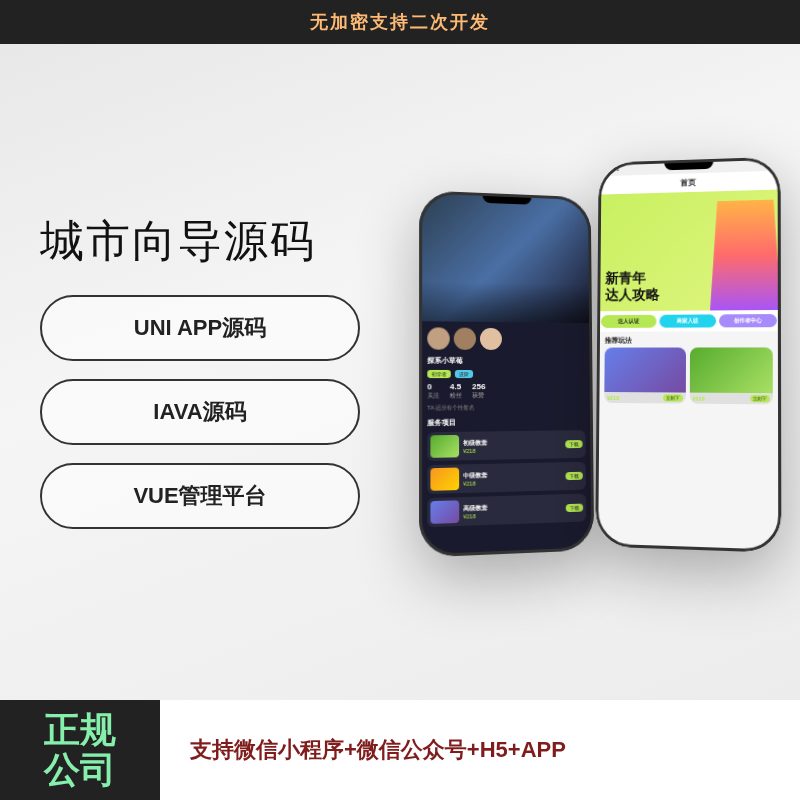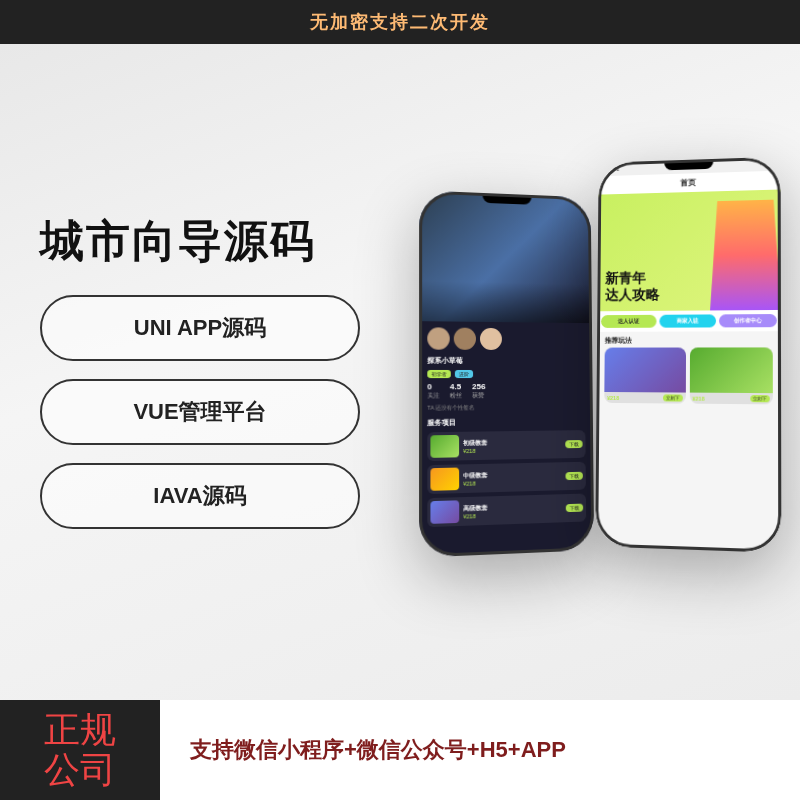--- a/index.html
+++ b/index.html
@@ -49,7 +49,7 @@
 
     .main-title {
       font-size: 44px;
-      font-weight: 700;
+      font-weight: 400;
       color: #111;
       line-height: 1.2;
       letter-spacing: 2px;

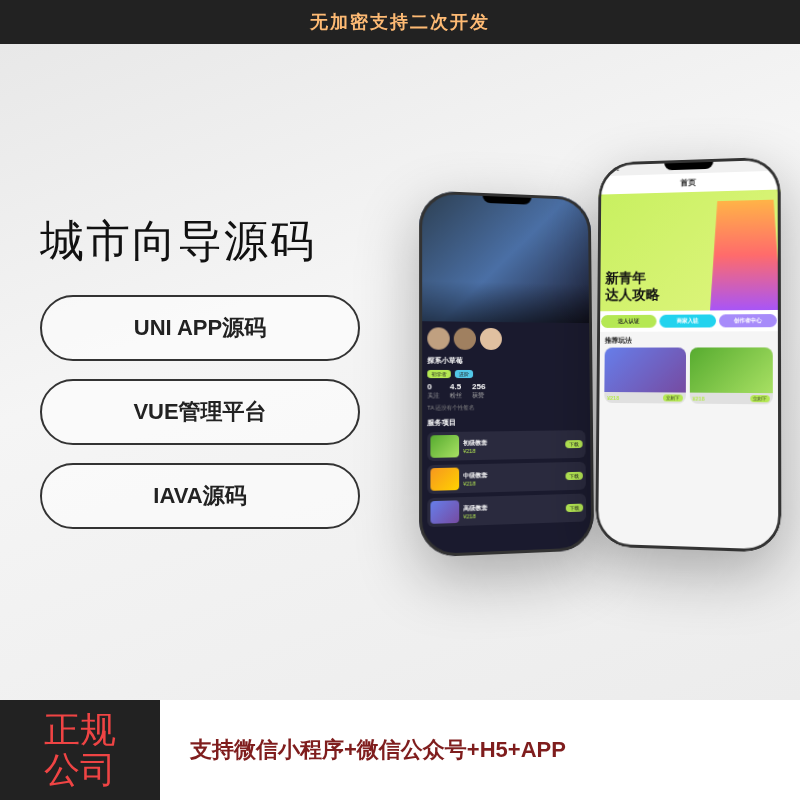--- a/index.html
+++ b/index.html
@@ -399,8 +399,8 @@
   <div class="left-section">
     <div class="main-title">城市向导源码</div>
     <div class="pill-item">UNI APP源码</div>
+    <div class="pill-item">IAVA源码</div>
     <div class="pill-item">VUE管理平台</div>
-    <div class="pill-item">IAVA源码</div>
   </div>
 
   <div class="right-section">

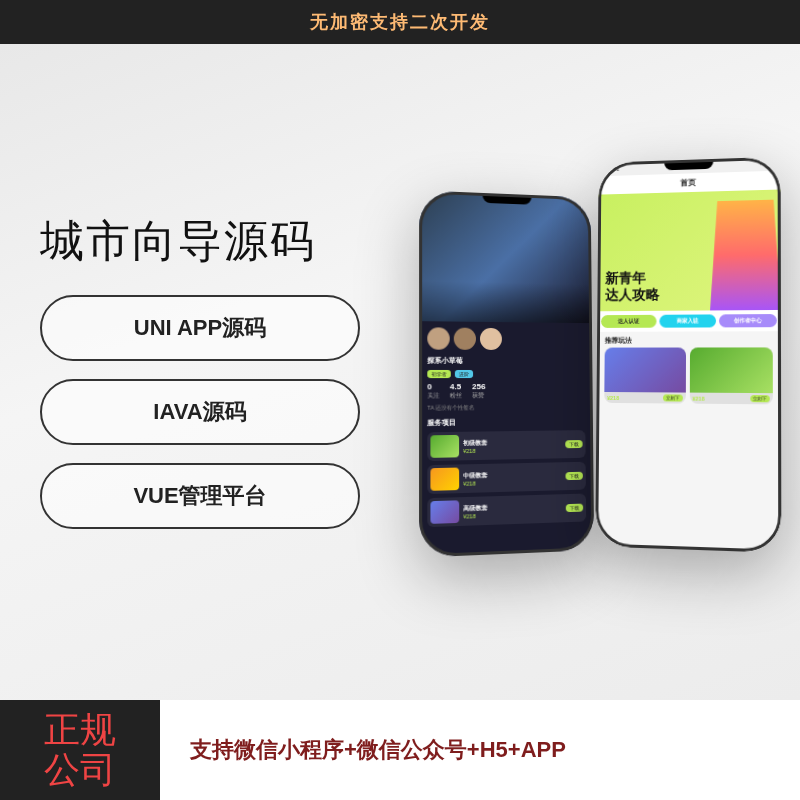--- a/index.html
+++ b/index.html
@@ -346,8 +346,8 @@
 
     .bottom-left-text {
       font-size: 36px;
-      font-weight: 400;
-      color: #ef4444;
+      font-weight: 700;
+      color: #86efac;
       text-align: right;
       line-height: 1.1;
     }

